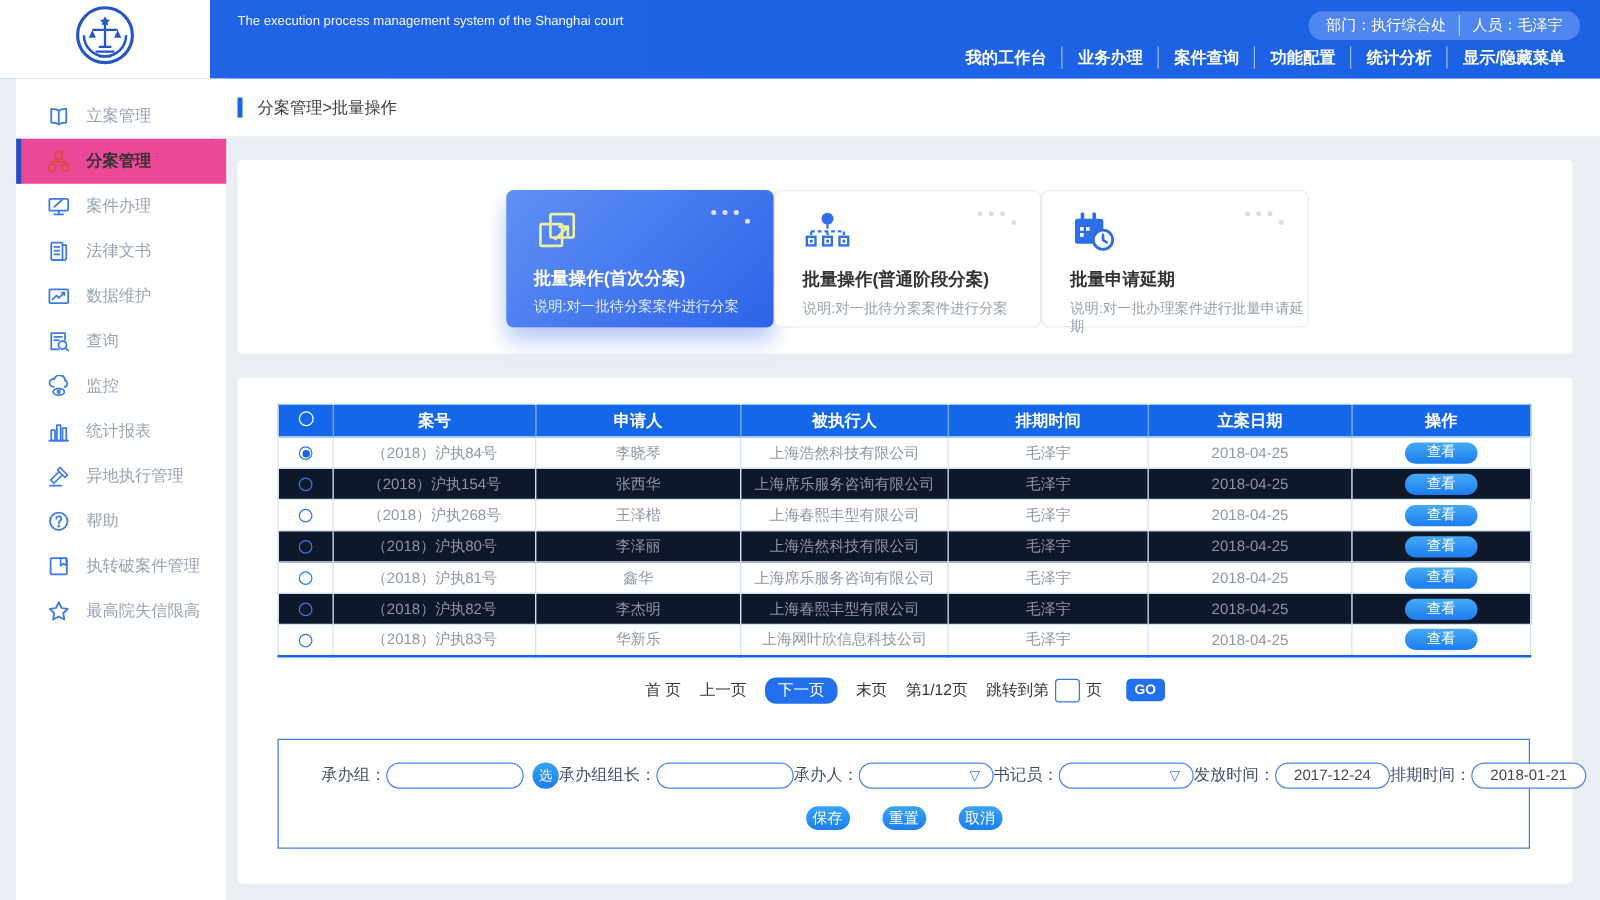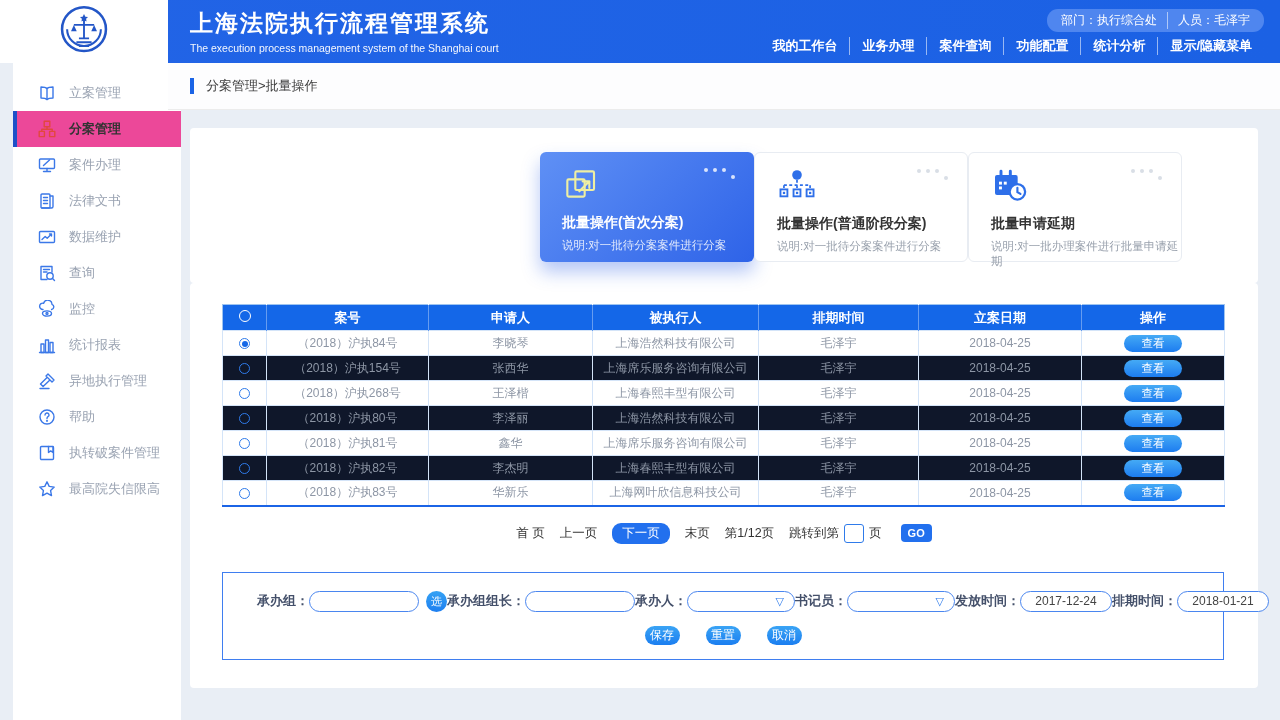--- a/index.html
+++ b/index.html
@@ -127,7 +127,6 @@
       </span>
     </div>
     <div class="title-block">
-      <div class="title">上海法院执行流程管理系统</div>
       <div class="subtitle">The execution process management system of the Shanghai court</div>
     </div>
     <div class="user-pill">

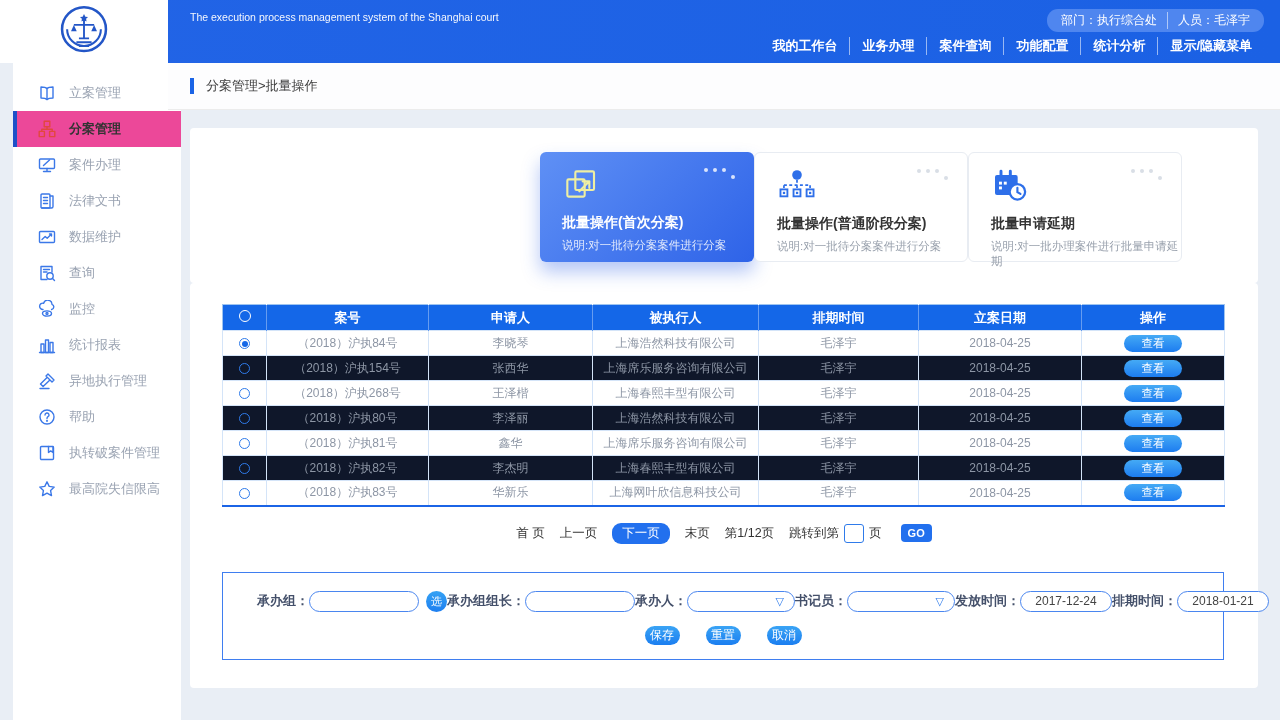--- a/index.html
+++ b/index.html
@@ -41,7 +41,7 @@
   
   .content { position:absolute; left:168px; top:110px; right:0; bottom:0; padding:18px 22px 20px 22px; }
   .panel { background:#fff; border-radius:4px; }
-  .panel-cards { height:155px; display:flex; justify-content:flex-end; padding:24px 76px 0 80px; margin-bottom:0; }
+  .panel-cards { height:155px; display:flex; justify-content:center; padding:24px 76px 0 80px; margin-bottom:19px; }
 
   .card { width:214px; height:110px; border-radius:6px; position:relative; padding:14px 0 0 22px; cursor:pointer; }
   .card.plain { background:#fff; border:1px solid #e8ecf2; }

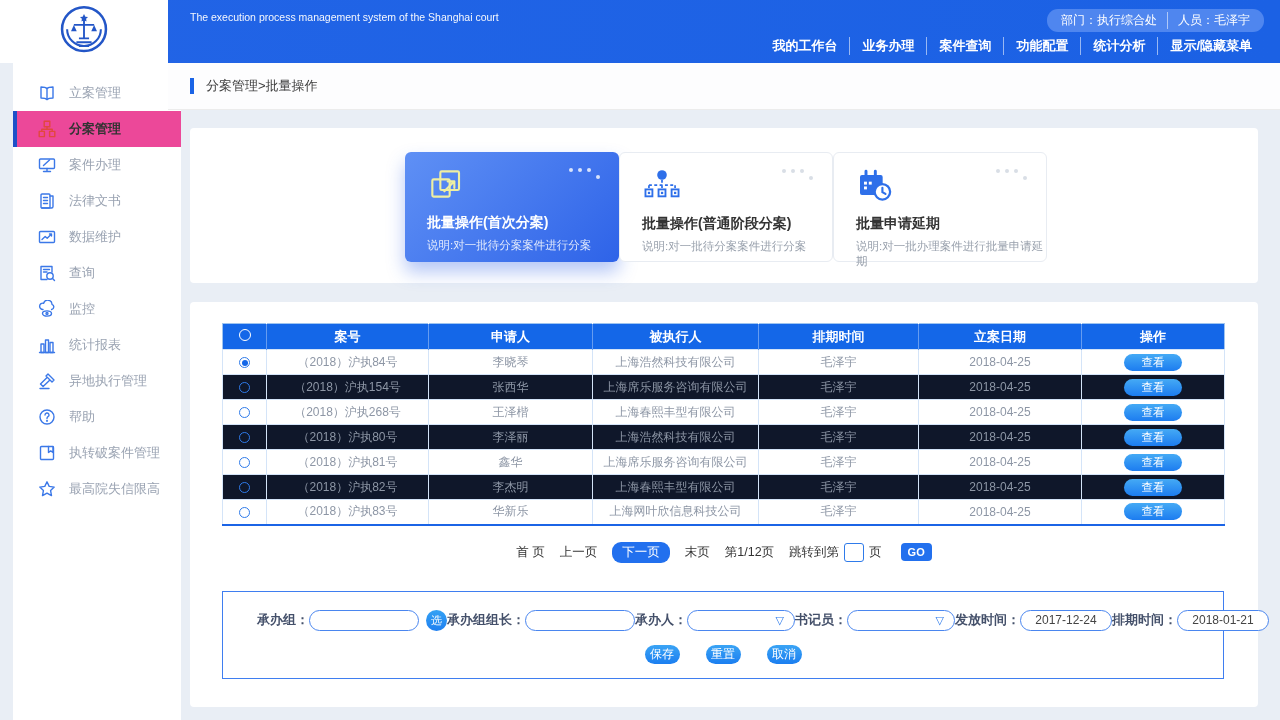--- a/index.html
+++ b/index.html
@@ -91,7 +91,7 @@
   .assign-form { width:1002px; margin-top:28px; border:1px solid #3f7ef0; height:88px; padding:18px 34px 0 34px; }
   .form-row { display:flex; align-items:center; justify-content:space-between; }
   .f-group { display:flex; align-items:center; }
-  .f-label { font-size:13px; color:#44506a; white-space:nowrap;font-weight:bold; }
+  .f-label { font-size:13px; color:#44506a; white-space:nowrap; }
   .pill-input { width:110px; height:21px; border:1px solid #4a86ef; border-radius:11px; outline:none;
                 font-size:12px; padding:0 10px; color:#444; background:#fff; }
   .pill-select { width:108px; height:21px; border:1px solid #4a86ef; border-radius:11px;

